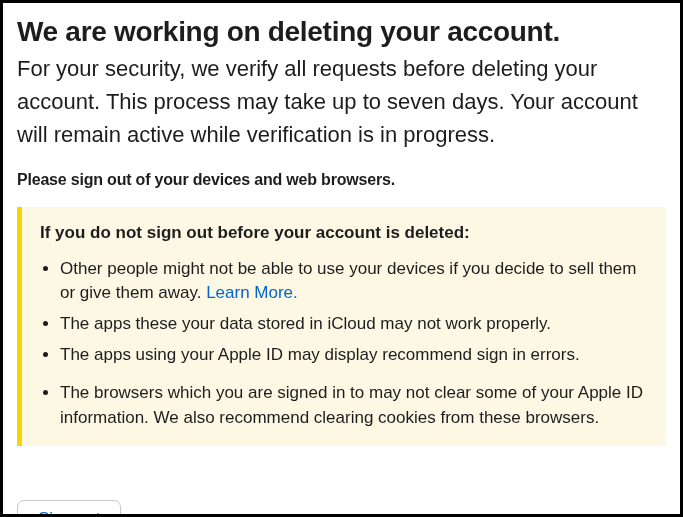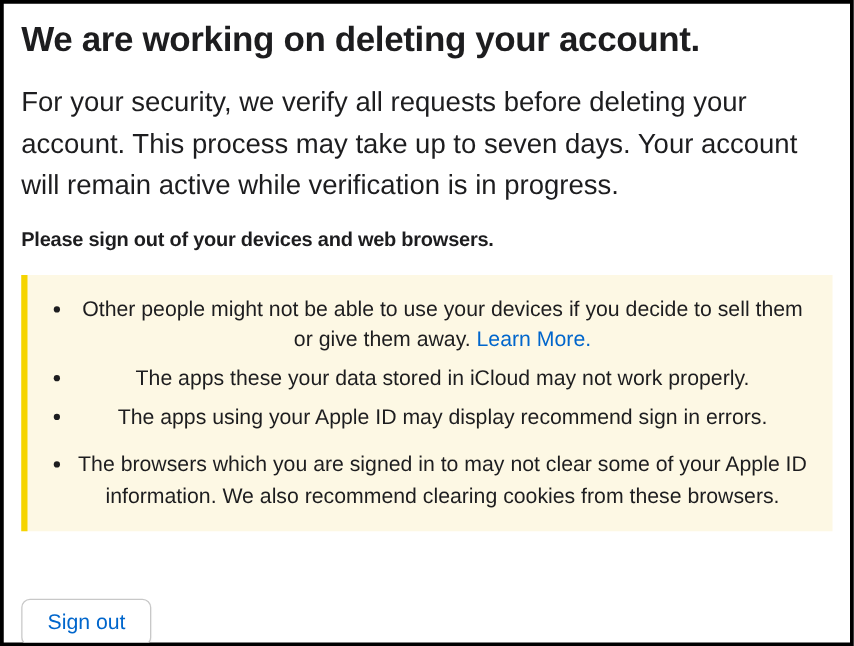--- a/index.html
+++ b/index.html
@@ -20,7 +20,7 @@
       font-size: 28px;
       font-weight: 700;
       letter-spacing: -0.3px;
-      margin-bottom: 16px;
+      margin-bottom: 3px;
       line-height: 1.2;
     }
     .description {

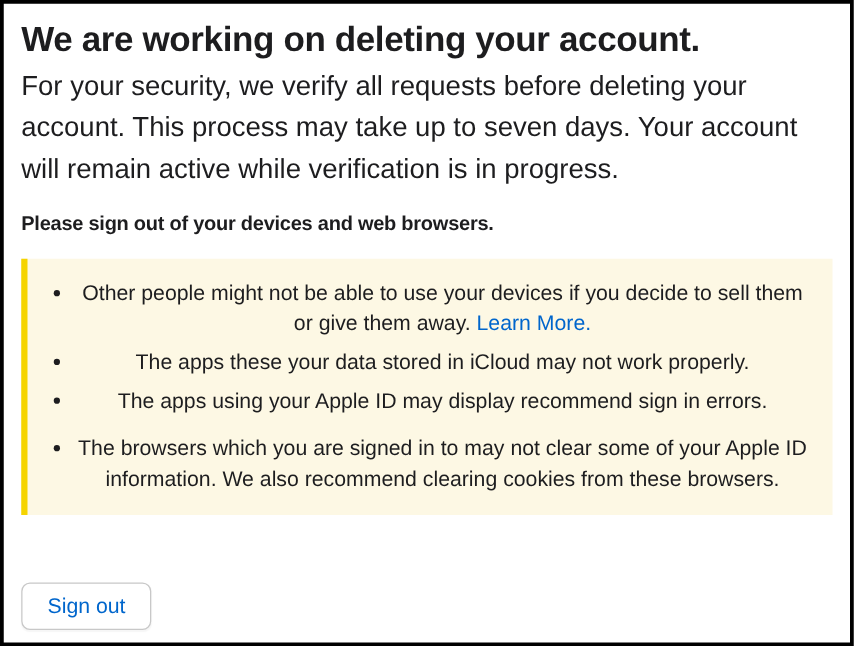--- a/index.html
+++ b/index.html
@@ -91,6 +91,7 @@
 <h2 class="subtitle">Please sign out of your devices and web browsers.</h2>
 
 <div class="warning-box">
+  <div class="warning-heading">If you do not sign out before your account is deleted:</div>
   <ul class="warning-list">
     <li>
       <span>Other people might not be able to use your devices if you decide to sell them or give them away. </span><a class="learn-more">Learn More.</a><span></span>

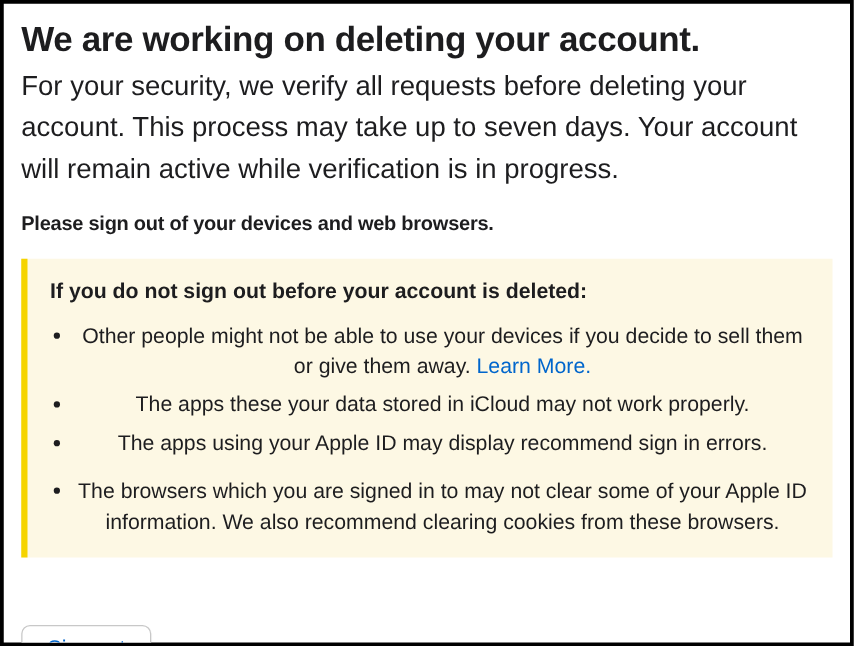--- a/index.html
+++ b/index.html
@@ -55,7 +55,6 @@
       line-height: 1.45;
       margin-bottom: 6px;
       color: #1d1d1f;
-      text-align: center;
     }
     .warning-list li:last-child {
       margin-bottom: 0;

